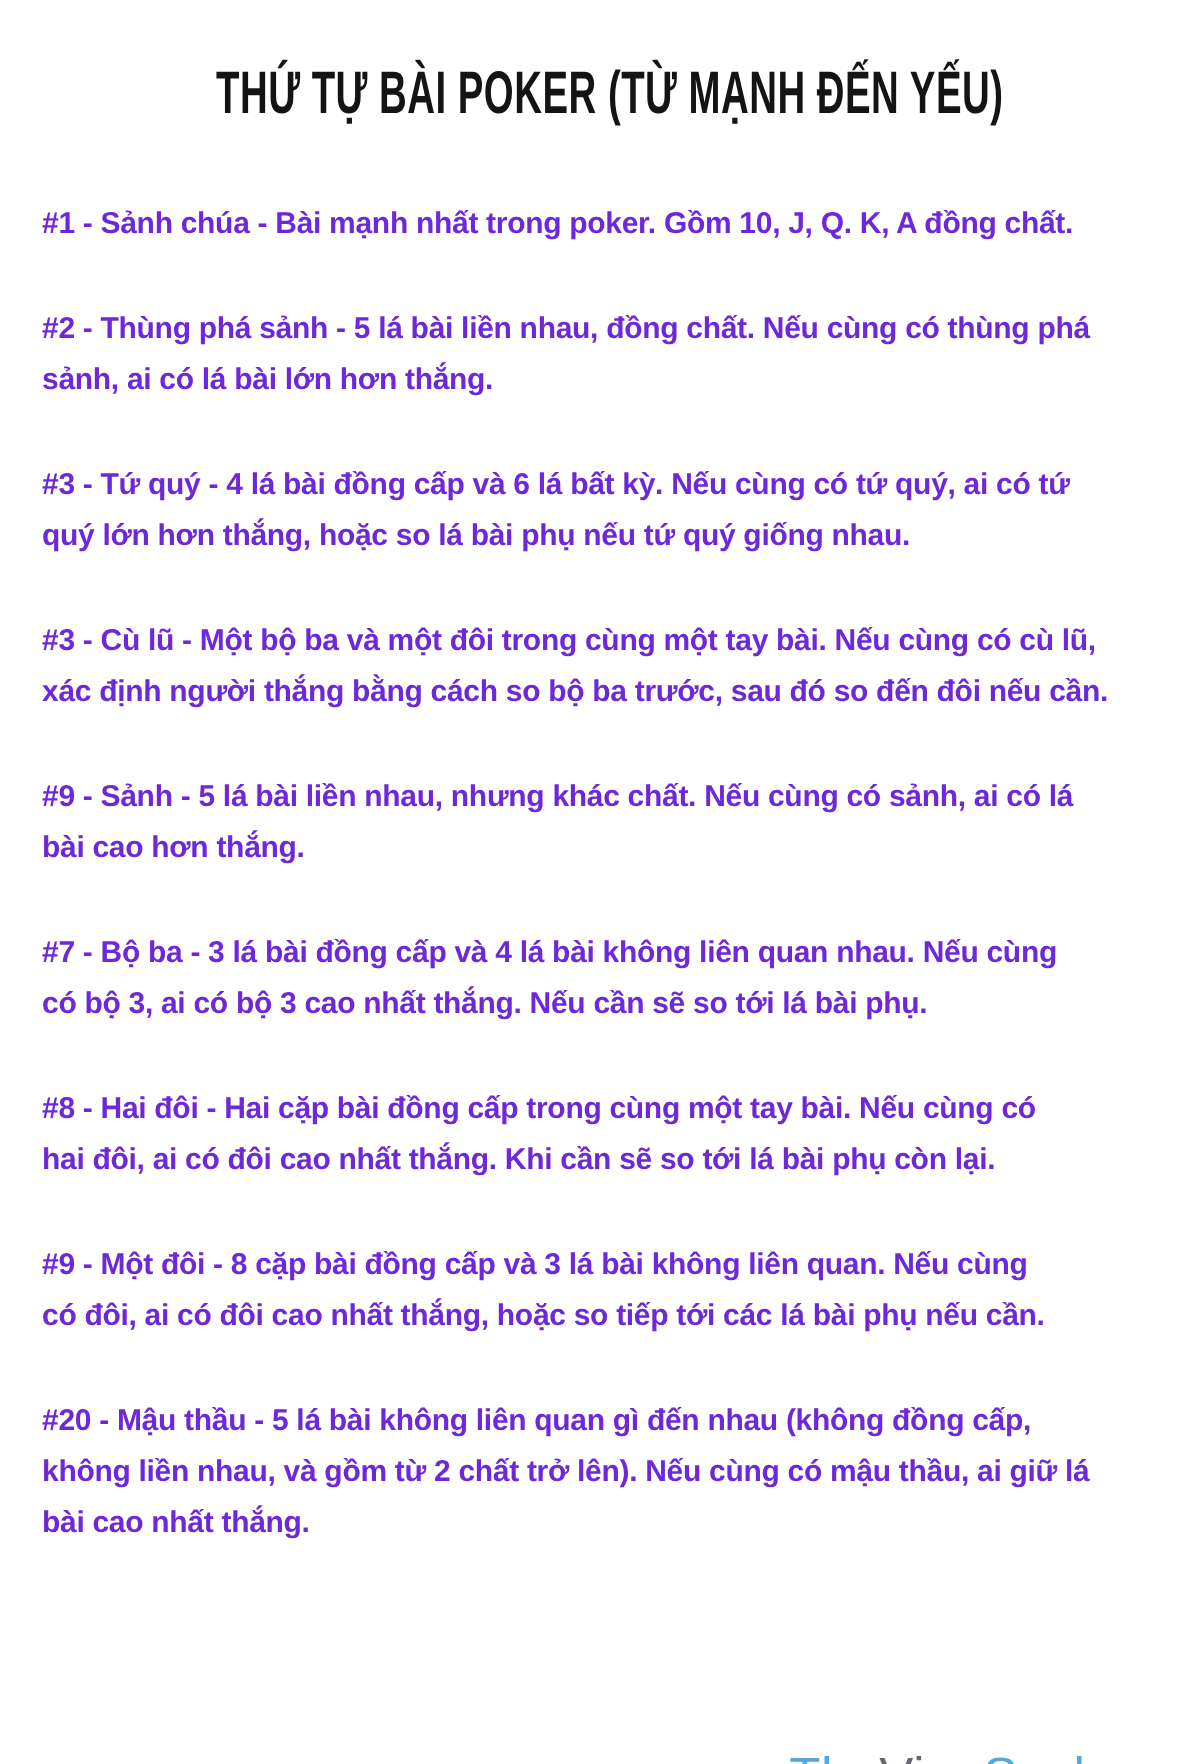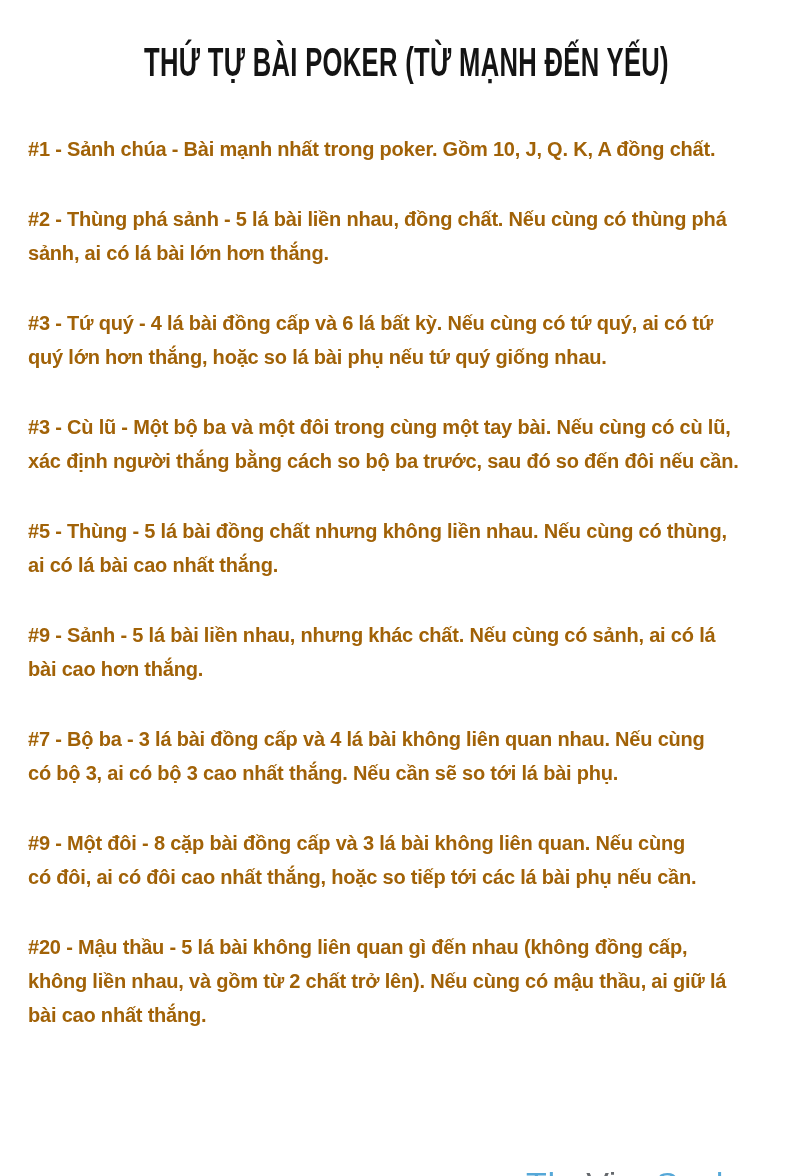--- a/index.html
+++ b/index.html
@@ -39,7 +39,7 @@
     font-weight: 700;
     line-height: 34px;
     letter-spacing: -0.2px;
-    color: #a16207;
+    color: #6d28d9;
     white-space: pre-line; 
     max-width: 772px;
   }

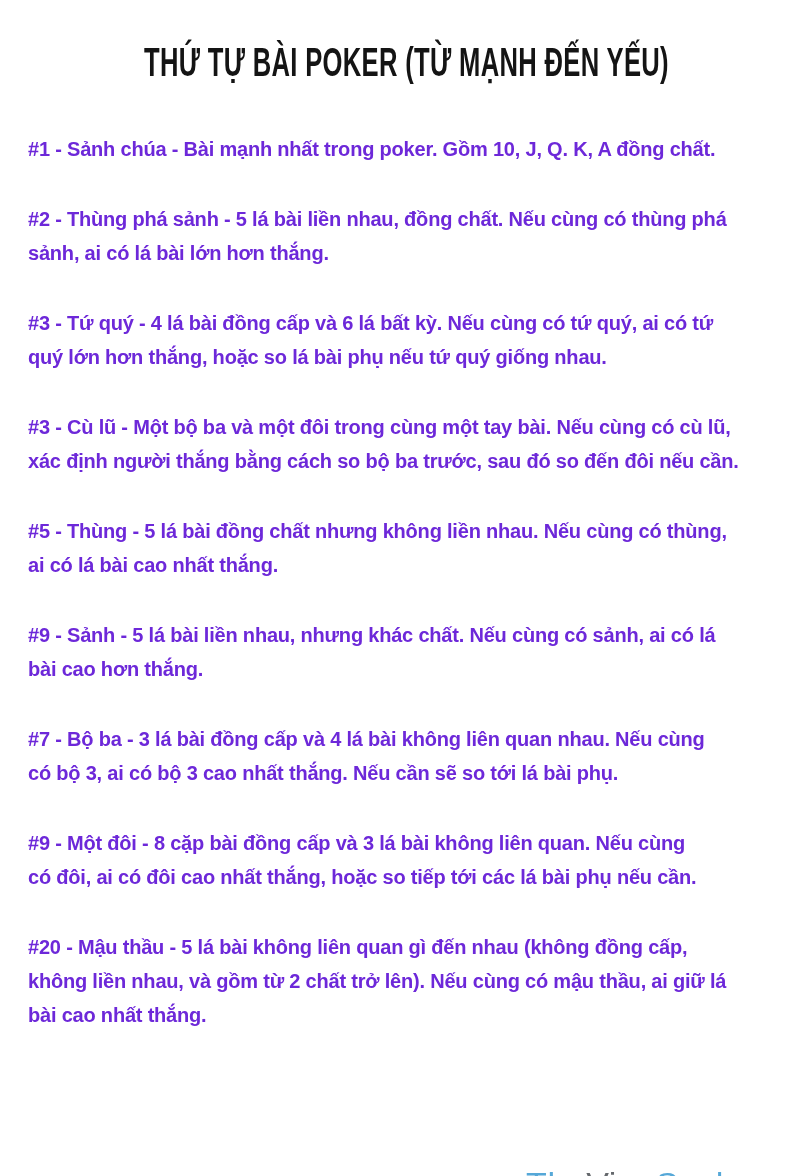--- a/index.html
+++ b/index.html
@@ -70,8 +70,6 @@
 quý lớn hơn thắng, hoặc so lá bài phụ nếu tứ quý giống nhau.</li>
     <li class="rank-item">#3 - Cù lũ - Một bộ ba và một đôi trong cùng một tay bài. Nếu cùng có cù lũ,
 xác định người thắng bằng cách so bộ ba trước, sau đó so đến đôi nếu cần.</li>
-    <li class="rank-item">#5 - Thùng - 5 lá bài đồng chất nhưng không liền nhau. Nếu cùng có thùng,
-ai có lá bài cao nhất thắng.</li>
     <li class="rank-item">#9 - Sảnh - 5 lá bài liền nhau, nhưng khác chất. Nếu cùng có sảnh, ai có lá
 bài cao hơn thắng.</li>
     <li class="rank-item">#7 - Bộ ba - 3 lá bài đồng cấp và 4 lá bài không liên quan nhau. Nếu cùng

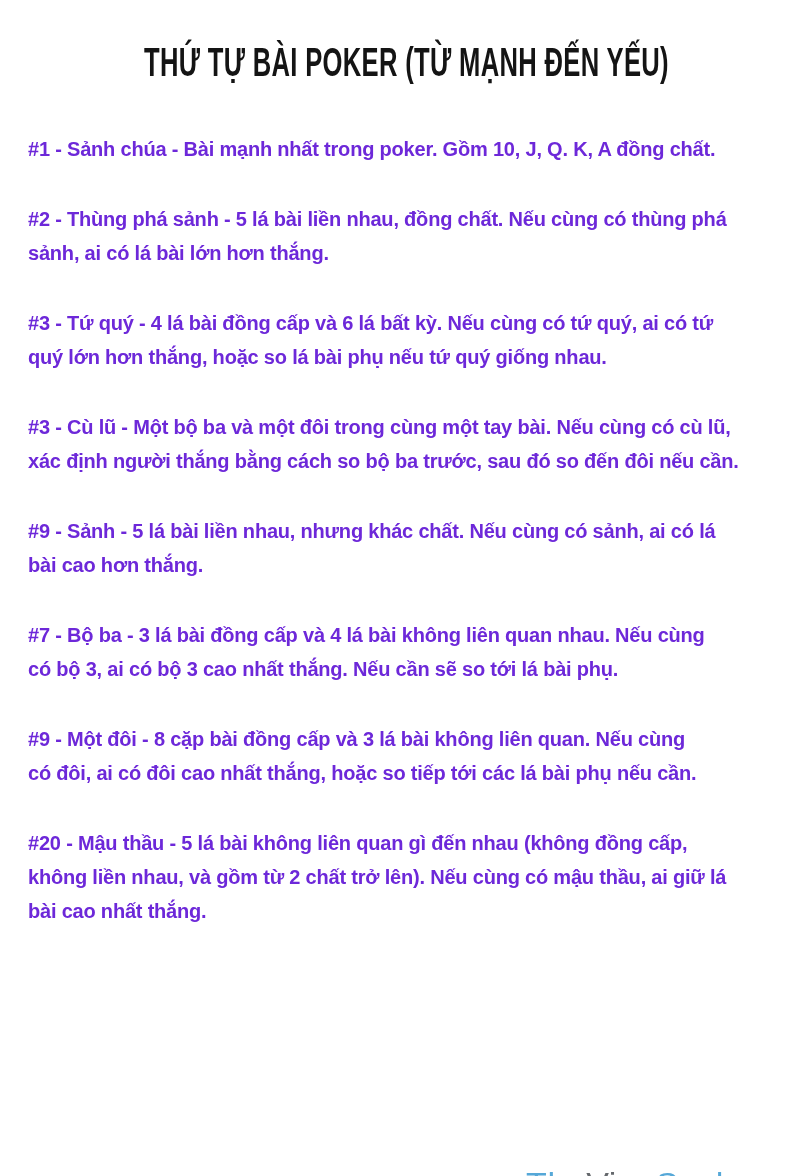--- a/index.html
+++ b/index.html
@@ -74,6 +74,8 @@
 bài cao hơn thắng.</li>
     <li class="rank-item">#7 - Bộ ba - 3 lá bài đồng cấp và 4 lá bài không liên quan nhau. Nếu cùng
 có bộ 3, ai có bộ 3 cao nhất thắng. Nếu cần sẽ so tới lá bài phụ.</li>
+    <li class="rank-item">#8 - Hai đôi - Hai cặp bài đồng cấp trong cùng một tay bài. Nếu cùng có
+hai đôi, ai có đôi cao nhất thắng. Khi cần sẽ so tới lá bài phụ còn lại.</li>
     <li class="rank-item">#9 - Một đôi - 8 cặp bài đồng cấp và 3 lá bài không liên quan. Nếu cùng
 có đôi, ai có đôi cao nhất thắng, hoặc so tiếp tới các lá bài phụ nếu cần.</li>
     <li class="rank-item">#20 - Mậu thầu - 5 lá bài không liên quan gì đến nhau (không đồng cấp,

